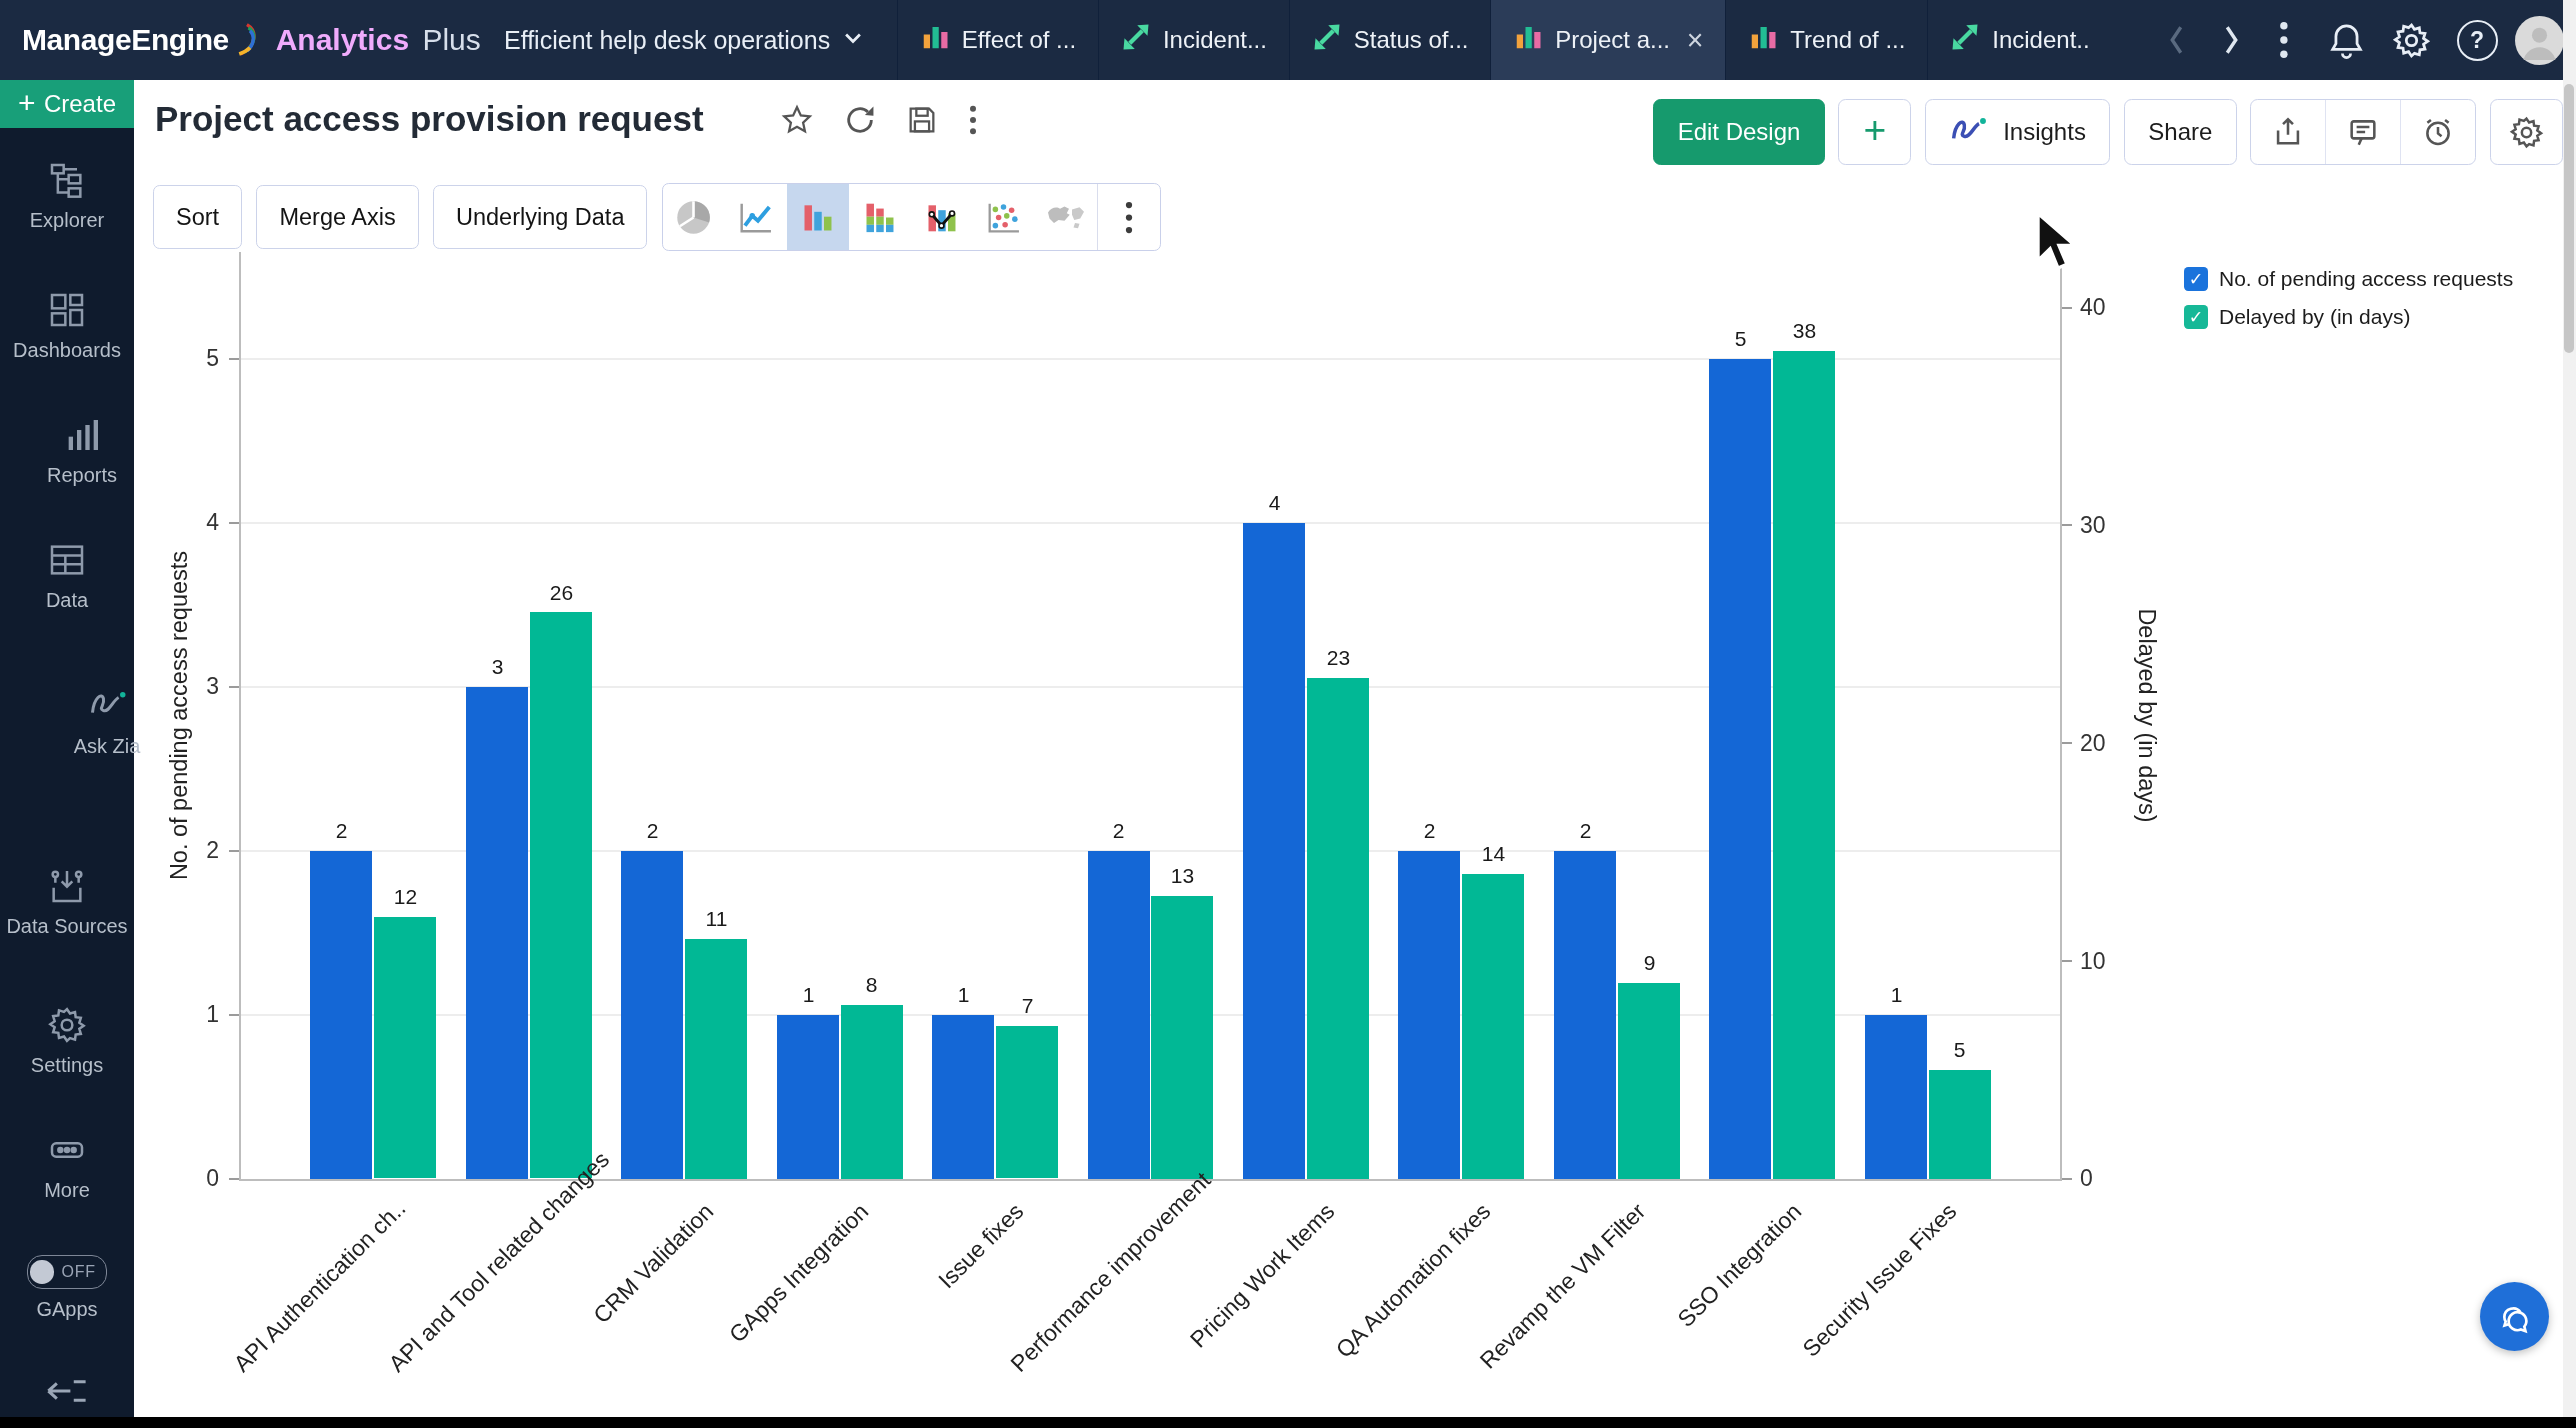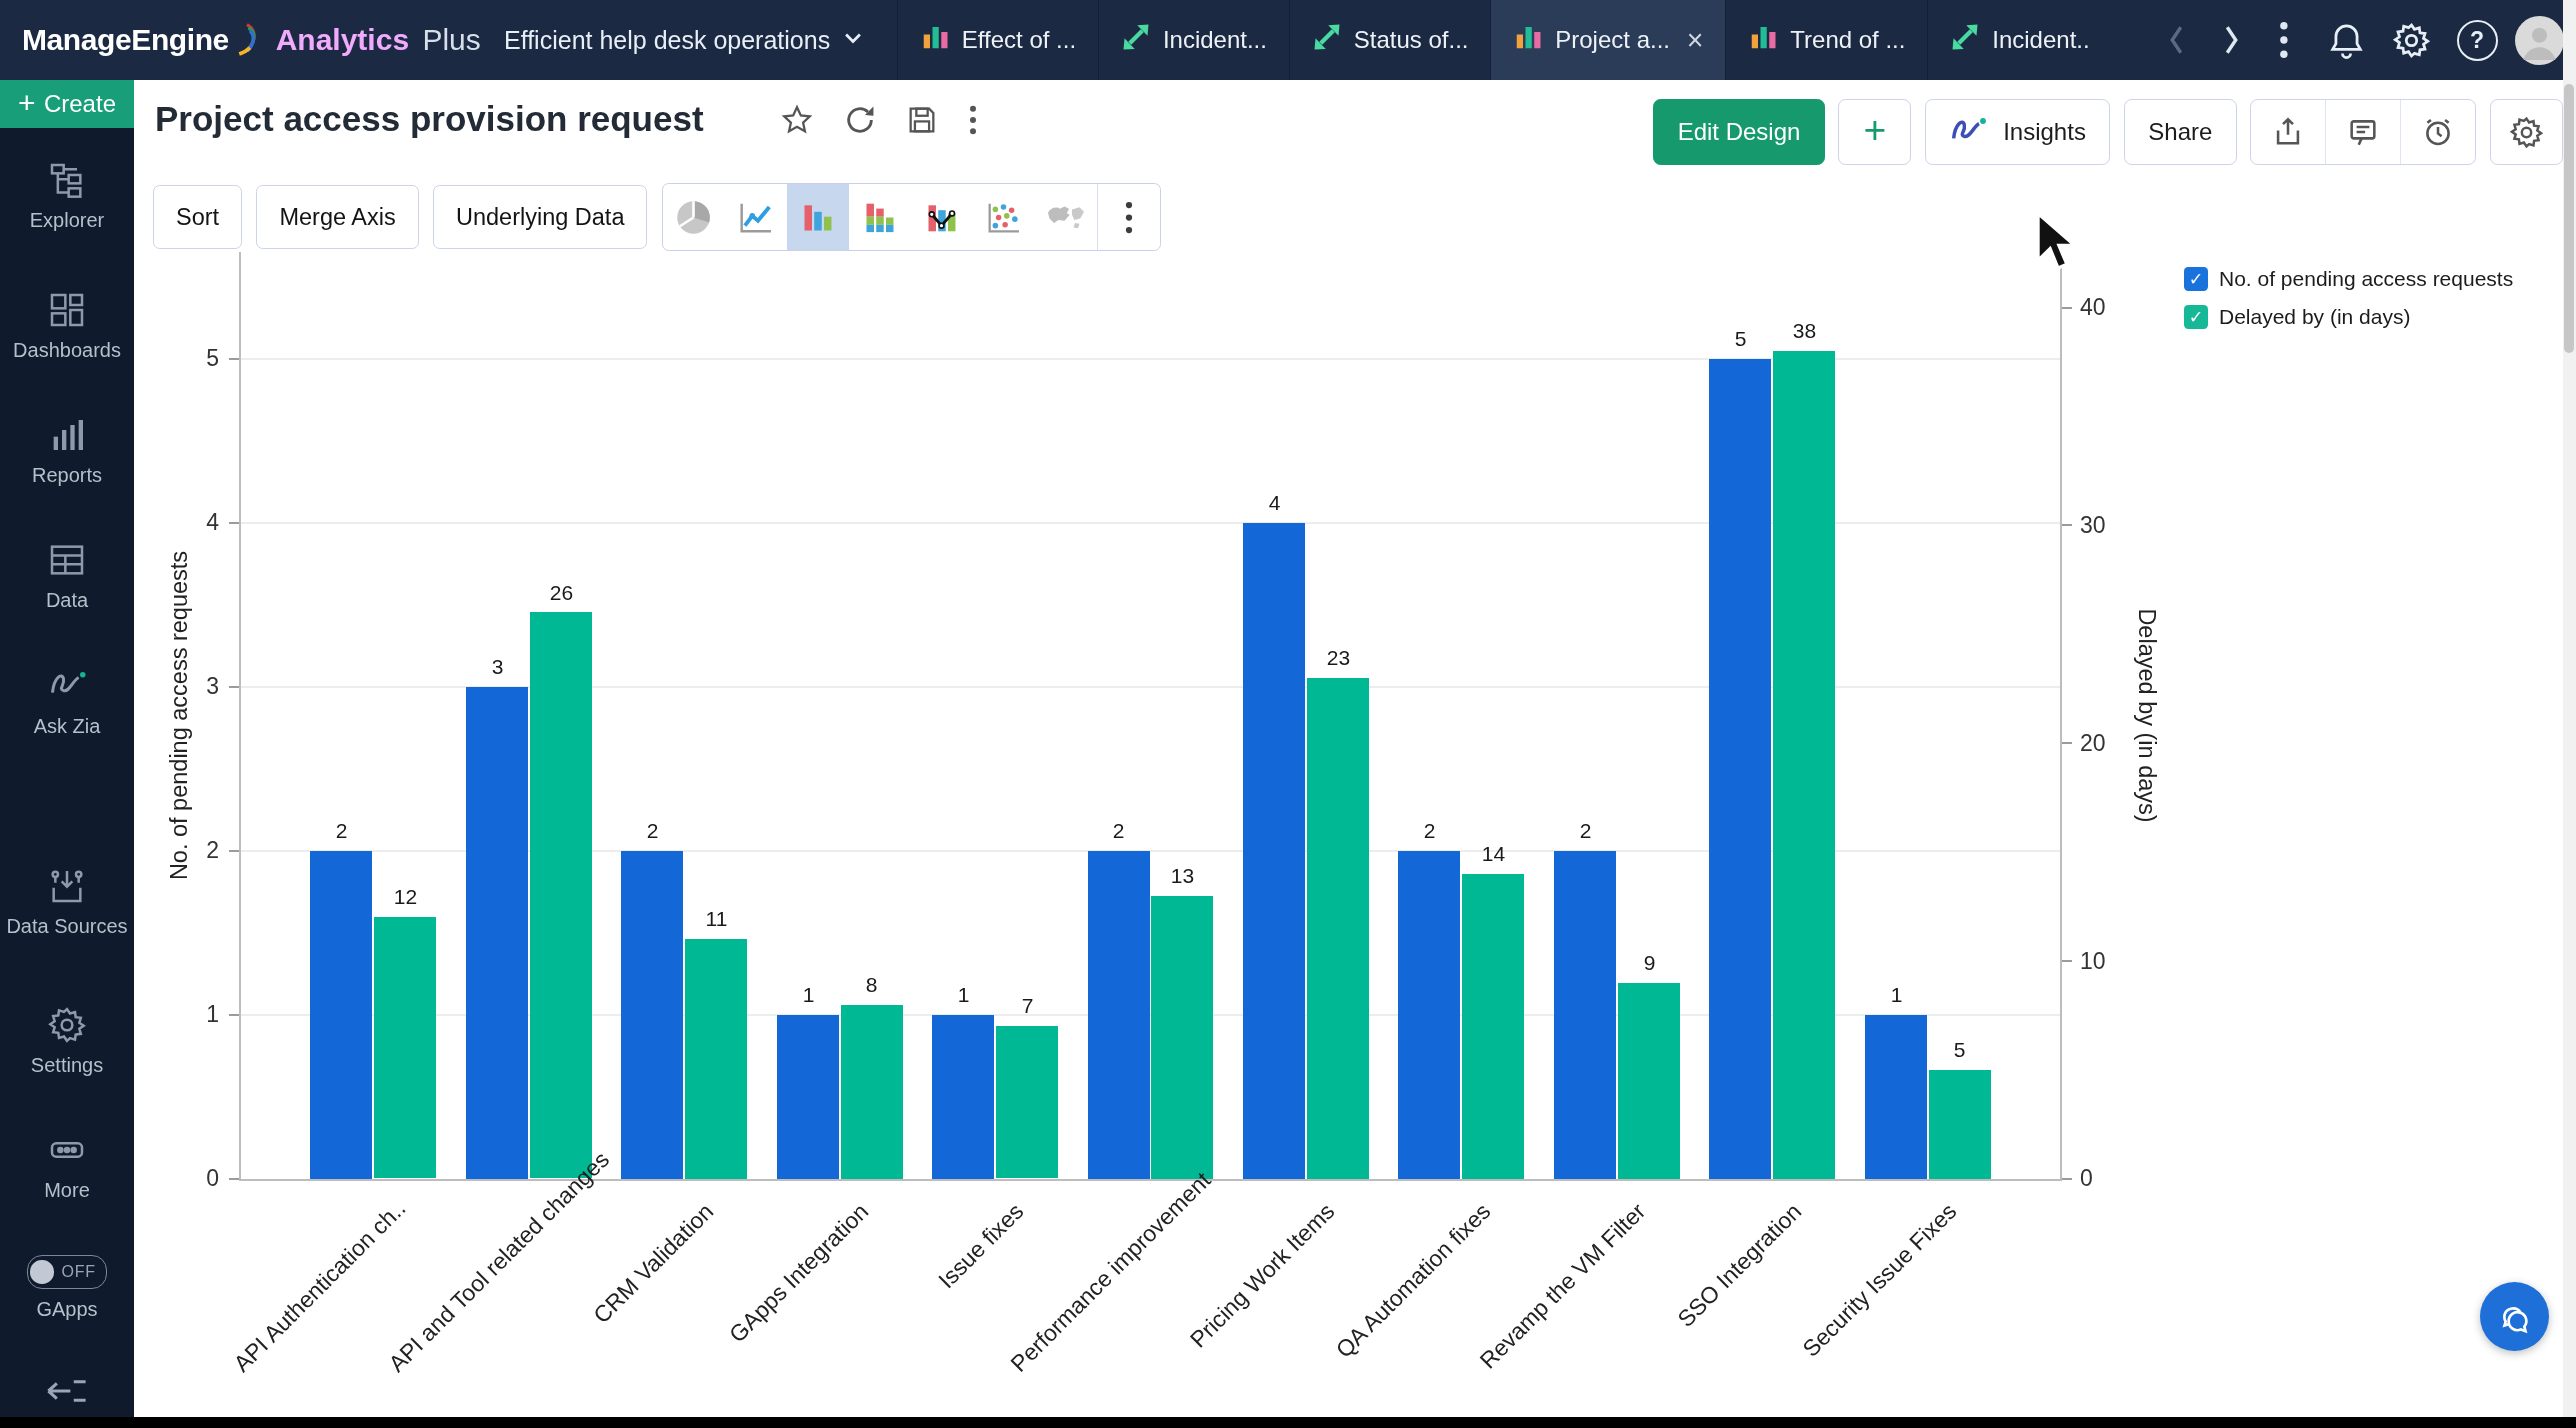--- a/index.html
+++ b/index.html
@@ -222,7 +222,7 @@
               <rect x="3" y="14" width="8" height="7"></rect>
               <rect x="14" y="12" width="7" height="9"></rect>
             </svg></span><span>Dashboards</span></div>
-        <div class="side-item" style="top: 335px;"><span class="ic"><svg width="40" height="40" viewBox="0 0 24 24" fill="currentColor">
+        <div class="side-item" style="top: 335px; padding-left: 15px;"><span class="ic"><svg width="40" height="40" viewBox="0 0 24 24" fill="currentColor">
               <rect x="4" y="13" width="2.6" height="8"></rect>
               <rect x="9" y="9" width="2.6" height="12"></rect>
               <rect x="14" y="6" width="2.6" height="15"></rect>

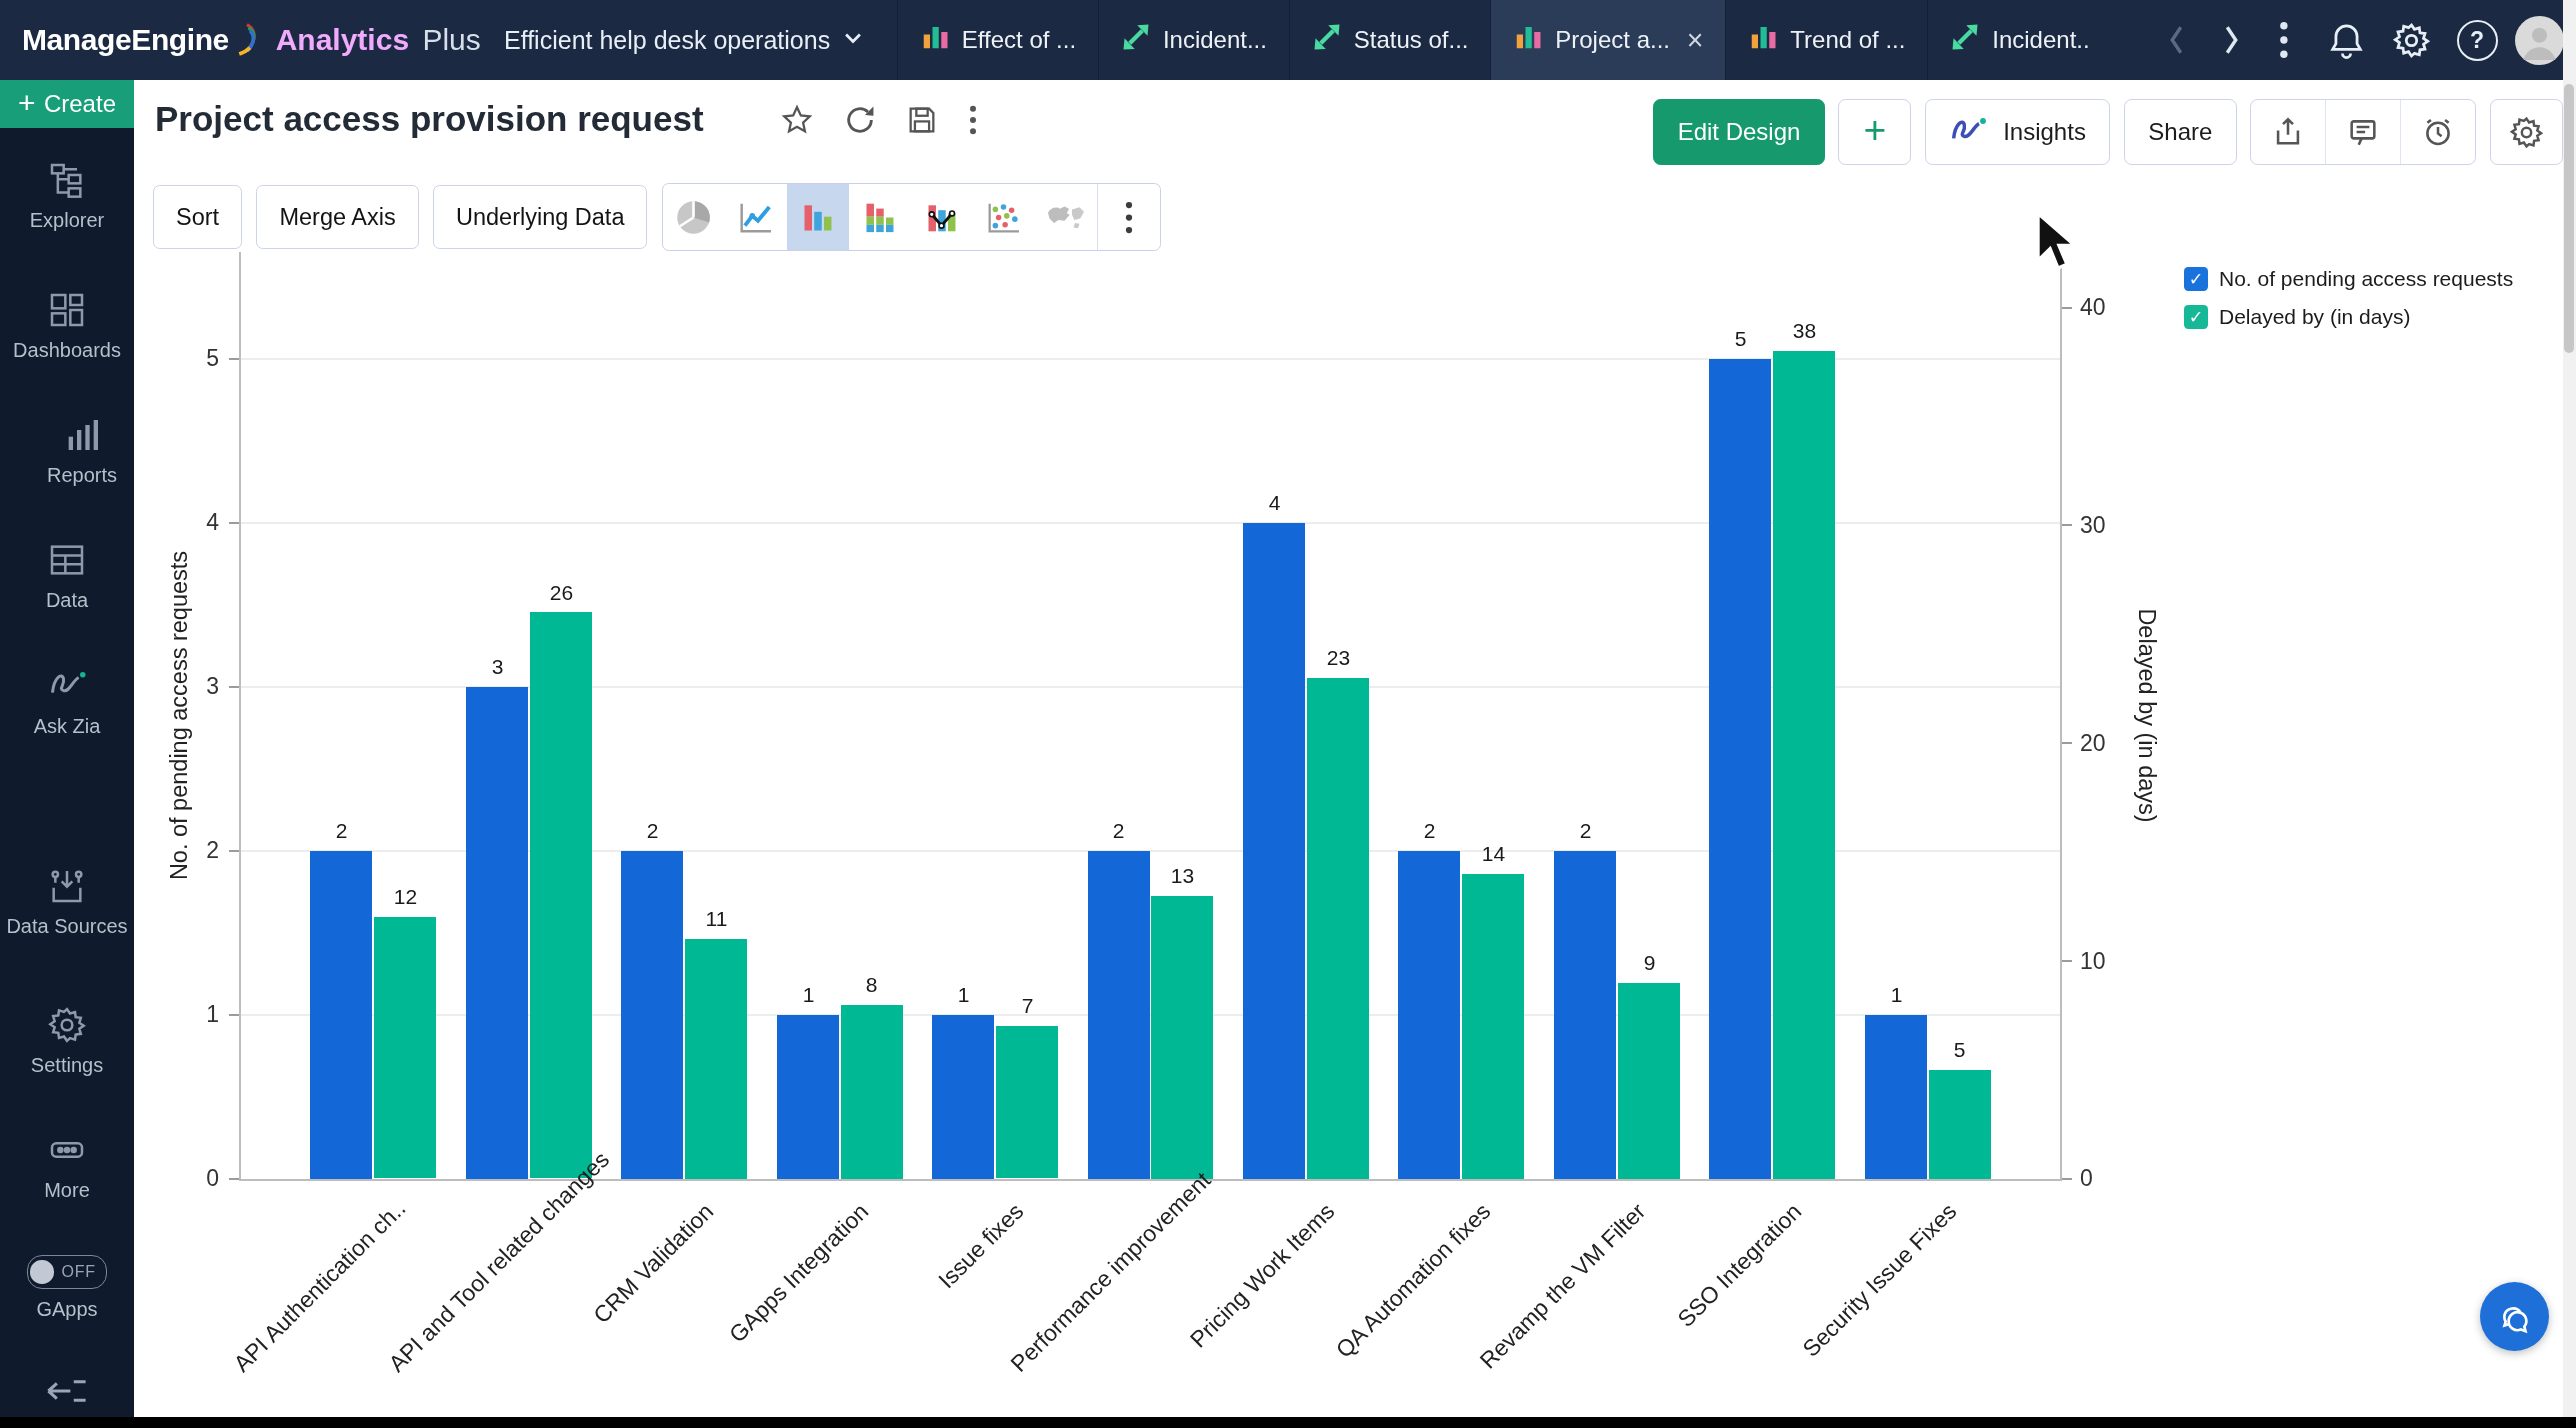--- a/index.html
+++ b/index.html
@@ -232,7 +232,7 @@
               <rect x="3" y="4" width="18" height="16"></rect>
               <path d="M3 9.3h18M3 14.6h18M11 9.3V20"></path>
             </svg></span><span>Data</span></div>
-        <div class="side-item" style="top: 586px;"><span class="ic"><svg width="44" height="34" viewBox="0 0 32 24">
+        <div class="side-item" style="top: 606px; margin-left: 40px;"><span class="ic"><svg width="44" height="34" viewBox="0 0 32 24">
               <path d="M4 19 C5 8 11 4 12 9 C13 14 8 16 12 17.5 C16 19 19 10 23 8" fill="none" stroke="currentColor" stroke-width="2.2"></path>
               <circle cx="26" cy="6" r="2" fill="#12b49a"></circle>
             </svg></span><span>Ask Zia</span></div>

